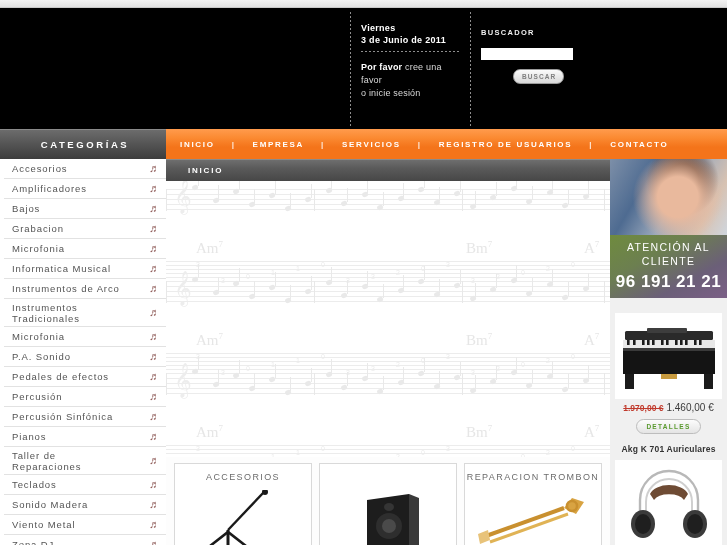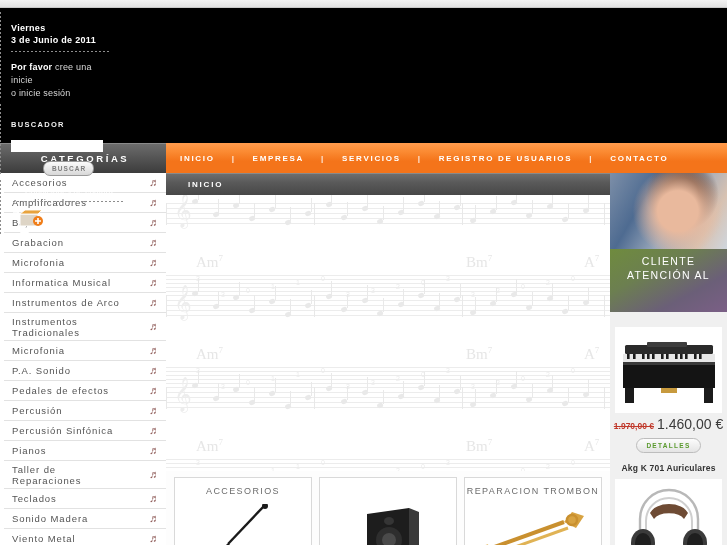--- a/index.html
+++ b/index.html
@@ -20,10 +20,9 @@
   
   #header {
     position: relative;
-    height: 135px;
+    height: 121px;
     background: #000000;
     display: flex;
-    flex-direction: column;
   }
   #logo-zone { width: 350px; height: 100%; }
 

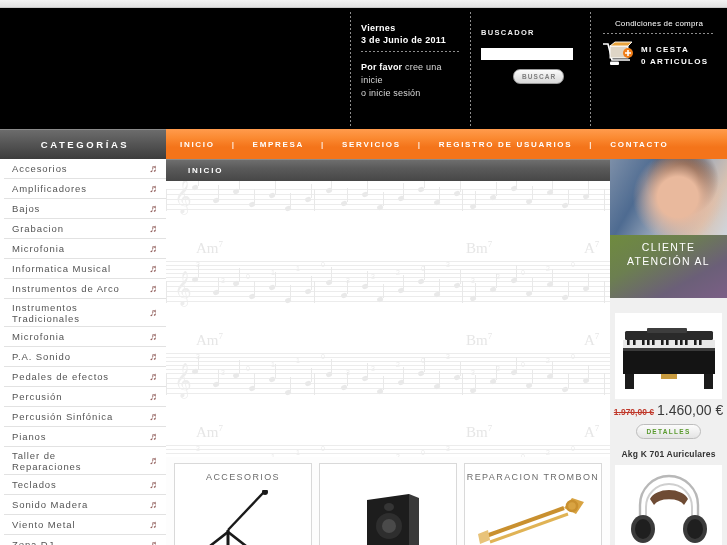--- a/index.html
+++ b/index.html
@@ -255,27 +255,6 @@
     <button id="search-button">BUSCAR</button>
   </div>
 
-  <div class="hdr-col" id="col-cart">
-    <div class="vsep" style="left:0"></div>
-    <a id="cond-link" href="#">Condiciones de compra</a>
-    <div class="hsep" style="margin:5px 2px 6px 2px"></div>
-    <div id="cart-row">
-      <div id="cart-icon">
-        <svg width="36" height="30" viewBox="0 0 36 30">
-          <path d="M2 4 L7 4 L11 20 L29 20" fill="none" stroke="#ffffff" stroke-width="1.6"></path>
-          <rect x="9" y="6" width="18" height="12" fill="#ded5c6" stroke="#ffffff" stroke-width="1"></rect>
-          <path d="M9 6 L14 2 L31 2 L27 6 Z" fill="#e8a33d" stroke="#ffffff" stroke-width=".9"></path>
-          <rect x="9" y="21.5" width="9" height="3.5" rx="1" fill="#ffffff"></rect>
-          <circle cx="27" cy="13" r="5" fill="#f07d18"></circle>
-          <path d="M27 10 V16 M24 13 H30" stroke="#ffffff" stroke-width="1.6"></path>
-        </svg>
-      </div>
-      <div id="cart-text">
-        <div class="l1">MI CESTA</div>
-        <div class="l2">0  ARTICULOS</div>
-      </div>
-    </div>
-  </div>
 </div>
 
 <div id="barrow">

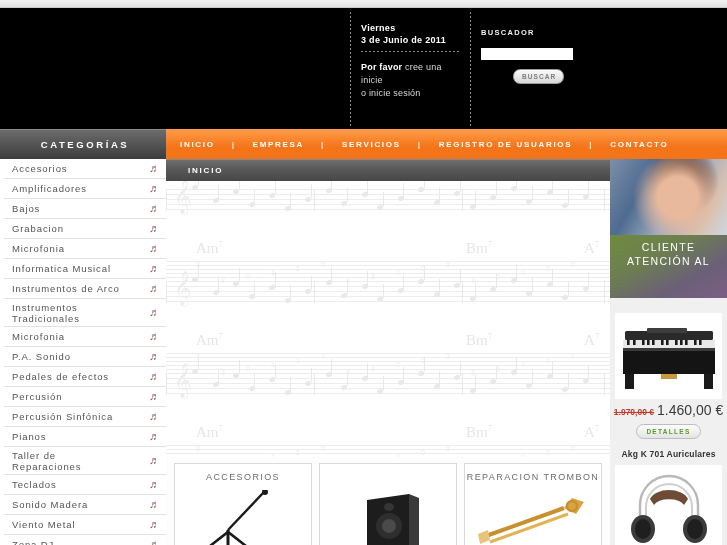--- a/index.html
+++ b/index.html
@@ -244,7 +244,7 @@
     <div class="dline2">3 de Junio de 2011</div>
     <div class="hsep"></div>
     <div class="pline"><b>Por favor</b><span> cree una</span></div>
-    <div class="pline">inicie</div>
+    <div class="pline">favor</div>
     <div class="pline">o inicie sesión</div>
   </div>
 

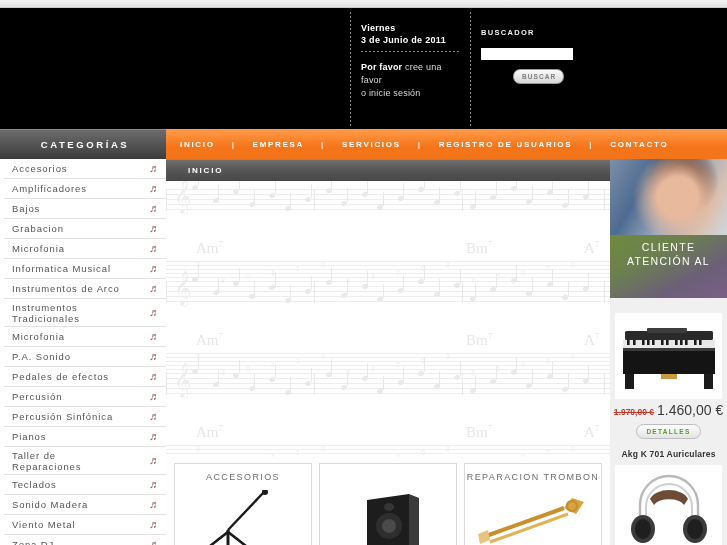--- a/index.html
+++ b/index.html
@@ -645,8 +645,8 @@
 
     <div id="att-photo"></div>
     <div id="att-banner">
+      <div class="l1">ATENCIÓN AL</div>
       <div class="l1">CLIENTE</div>
-      <div class="l1">ATENCIÓN AL</div>
     </div>
 
     <div class="r-prod">

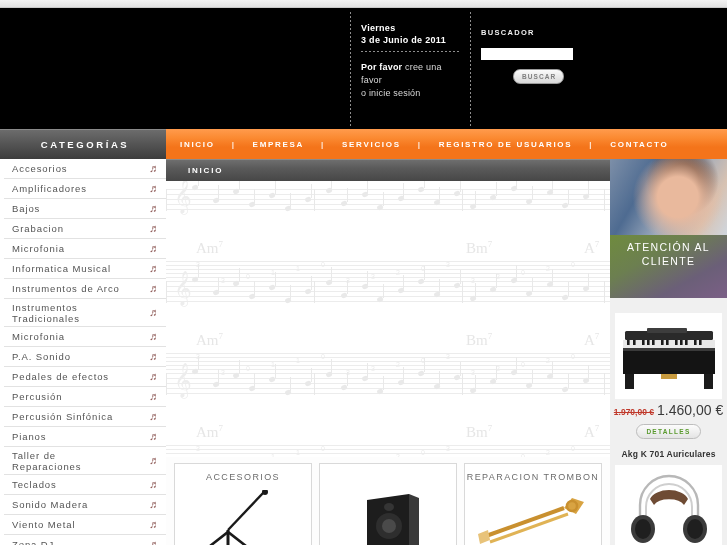--- a/index.html
+++ b/index.html
@@ -647,6 +647,7 @@
     <div id="att-banner">
       <div class="l1">ATENCIÓN AL</div>
       <div class="l1">CLIENTE</div>
+      <div id="att-phone">96 191 21 21</div>
     </div>
 
     <div class="r-prod">

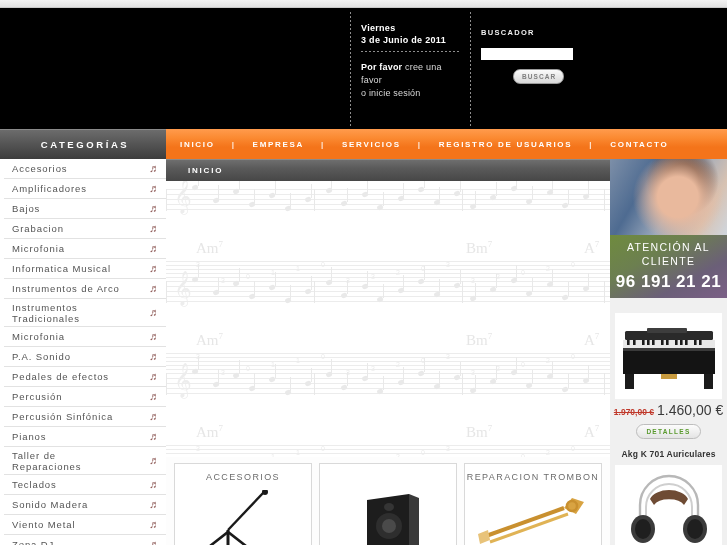--- a/index.html
+++ b/index.html
@@ -214,7 +214,7 @@
     font-size: 8.5px; color: #c0392b; text-decoration: line-through;
     font-weight: bold;
   }
-  .price-new { font-size: 14px; color: #3a3a3a; }
+  .price-new { font-size: 10px; color: #3a3a3a; }
   .detalles-btn {
     display: inline-block; margin-top: 6px;
     font-size: 6.5px; letter-spacing: 1.3px; font-weight: bold;

